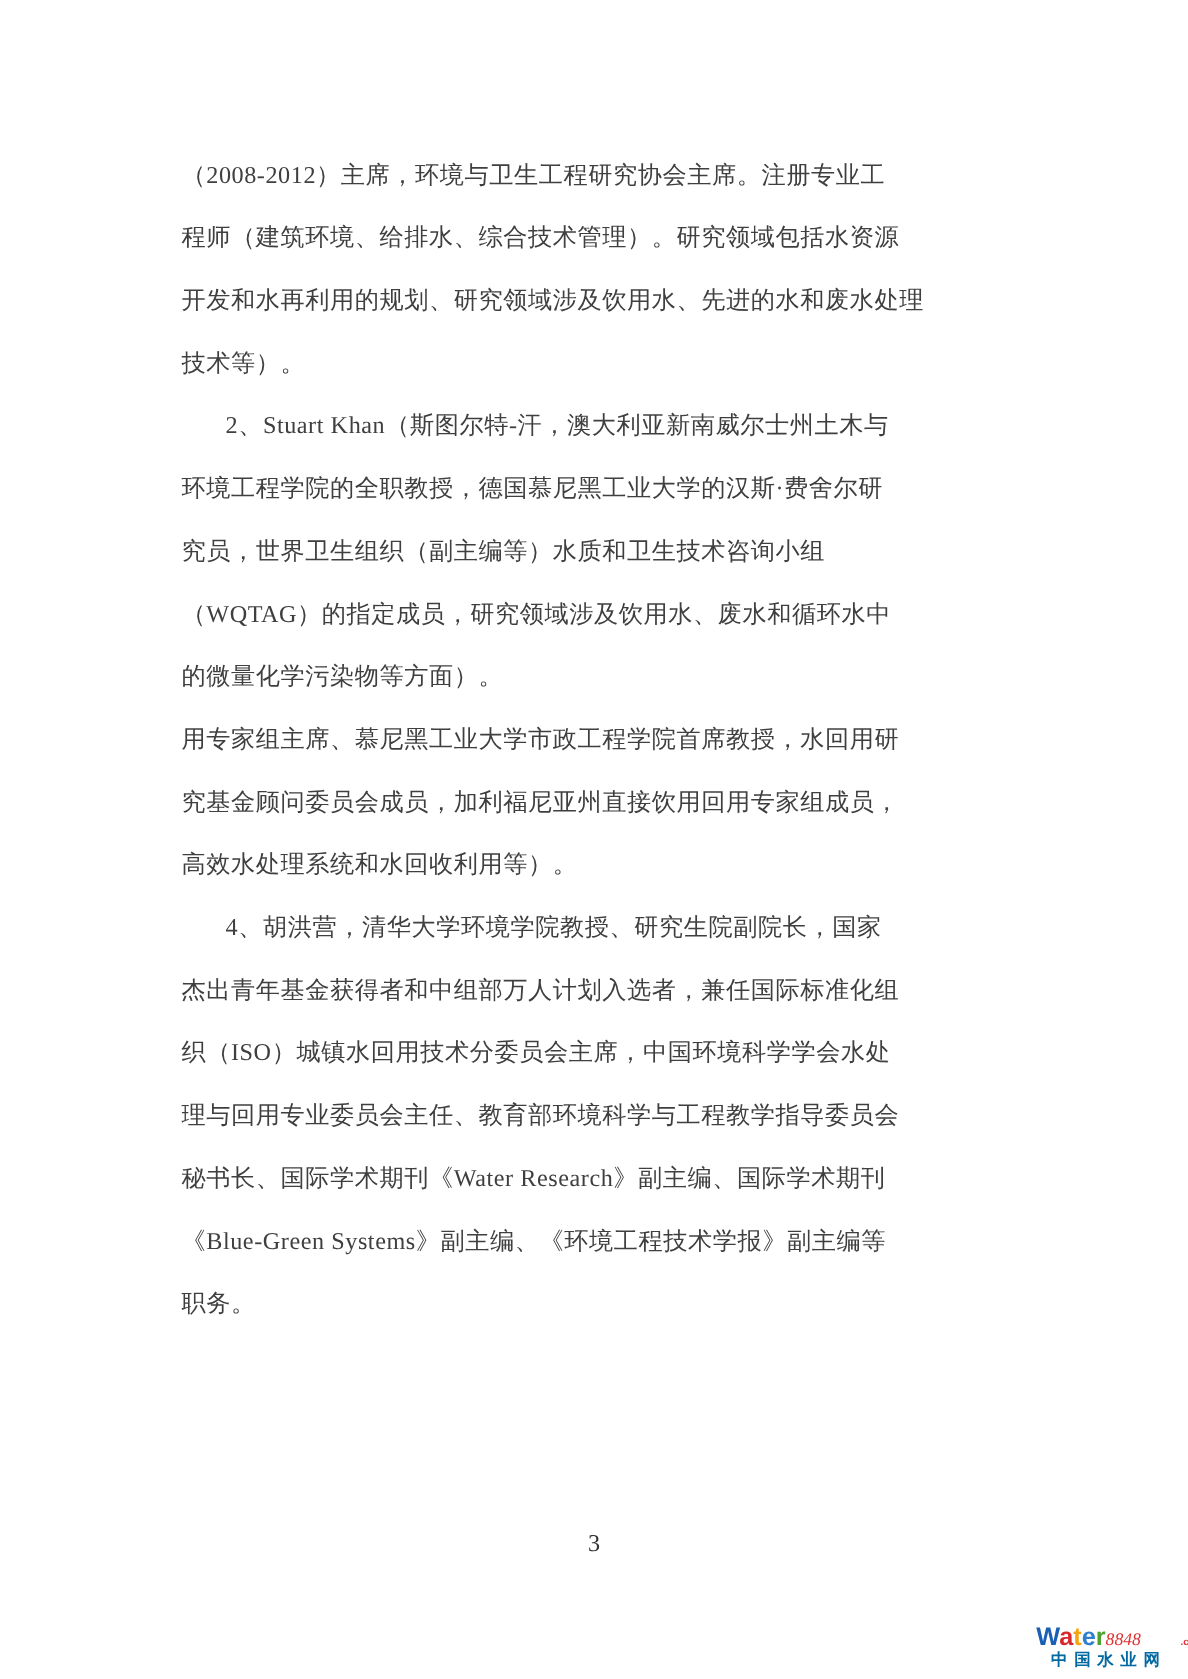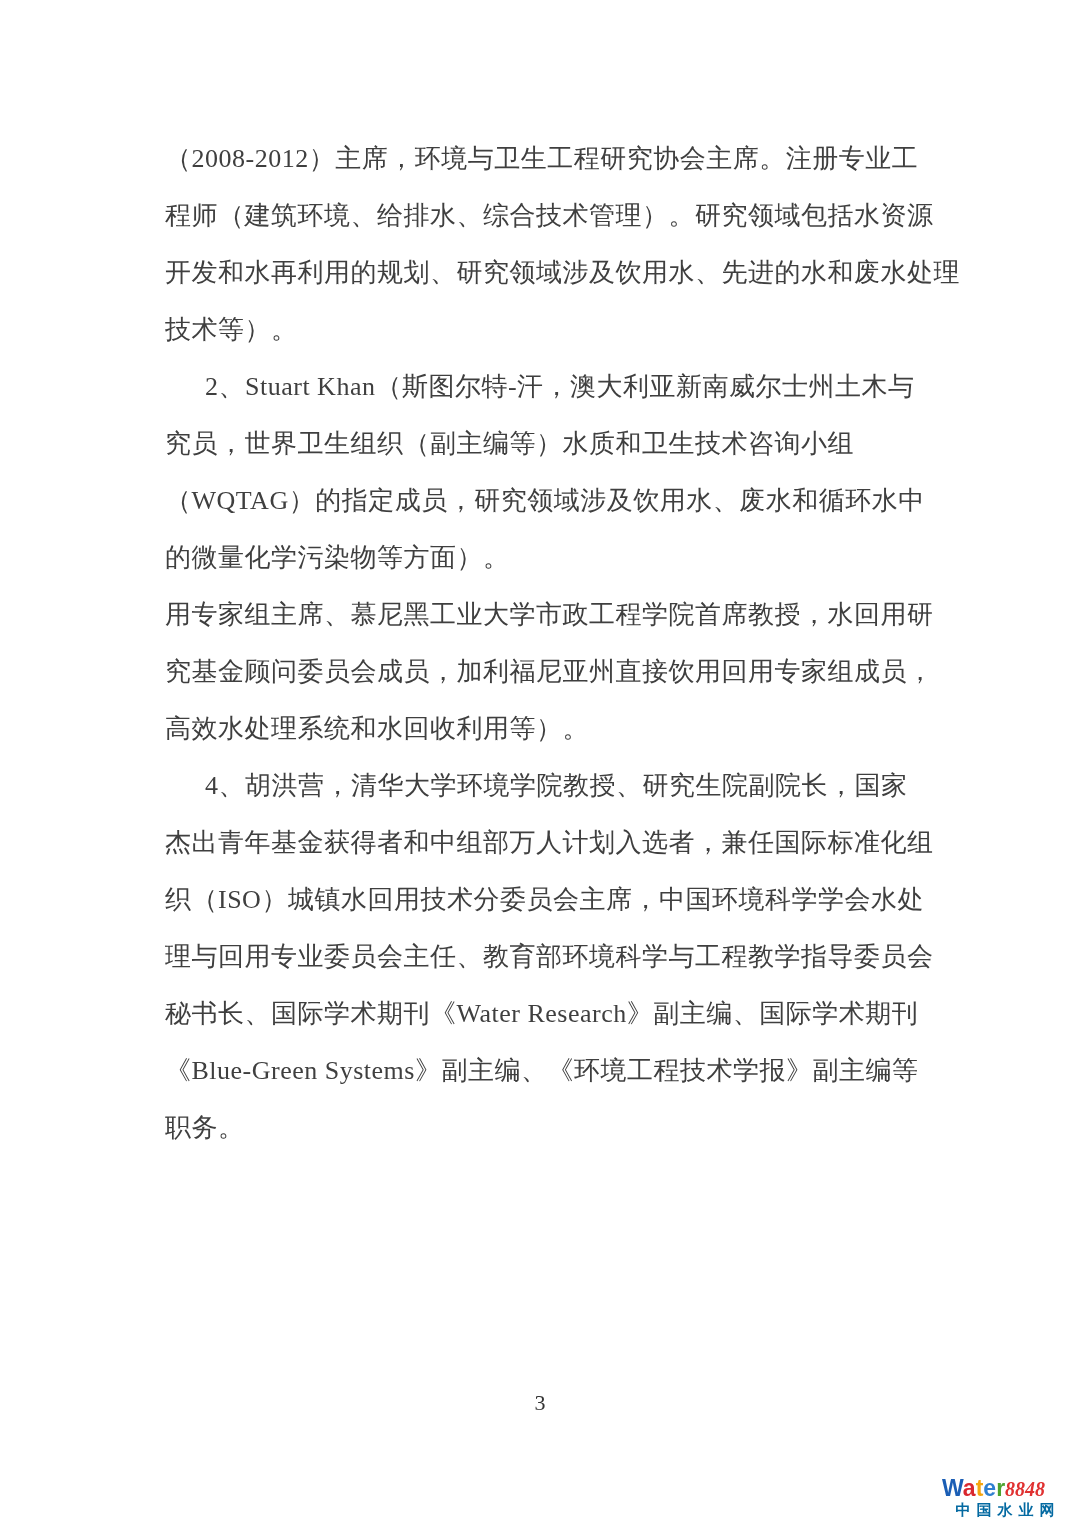--- a/index.html
+++ b/index.html
@@ -11,7 +11,7 @@
   .page{position:absolute;inset:0;background:#ffffff;}
   .content{
     position:absolute;left:165px;top:130px;width:770px;
-    color:#3f3f3f;font-size:26px;
+    color:#3f3f3f;font-size:22px;
   }
   .para{margin:0;}
   .line{

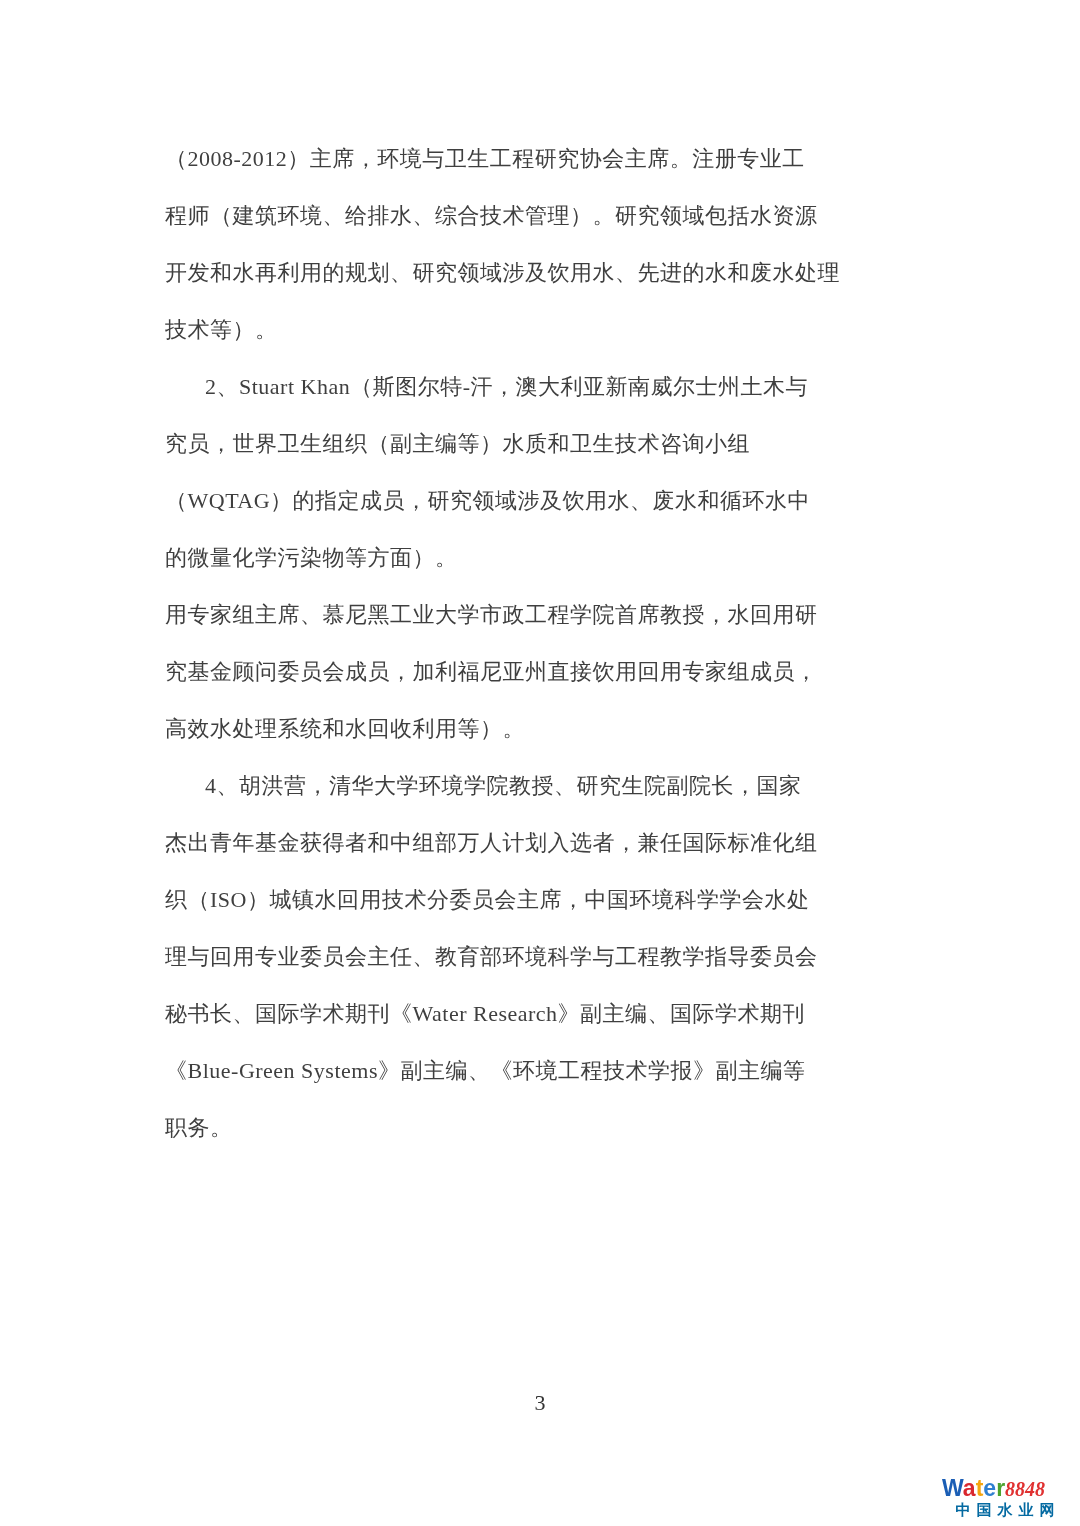--- a/index.html
+++ b/index.html
@@ -60,6 +60,7 @@
 
     <div class="para">
       <div class="line indent">2、Stuart Khan（斯图尔特-汗，澳大利亚新南威尔士州土木与</div>
+      <div class="line">环境工程学院的全职教授，德国慕尼黑工业大学的汉斯·费舍尔研</div>
       <div class="line">究员，世界卫生组织（副主编等）水质和卫生技术咨询小组</div>
       <div class="line">（WQTAG）的指定成员，研究领域涉及饮用水、废水和循环水中</div>
       <div class="line">的微量化学污染物等方面）。</div>

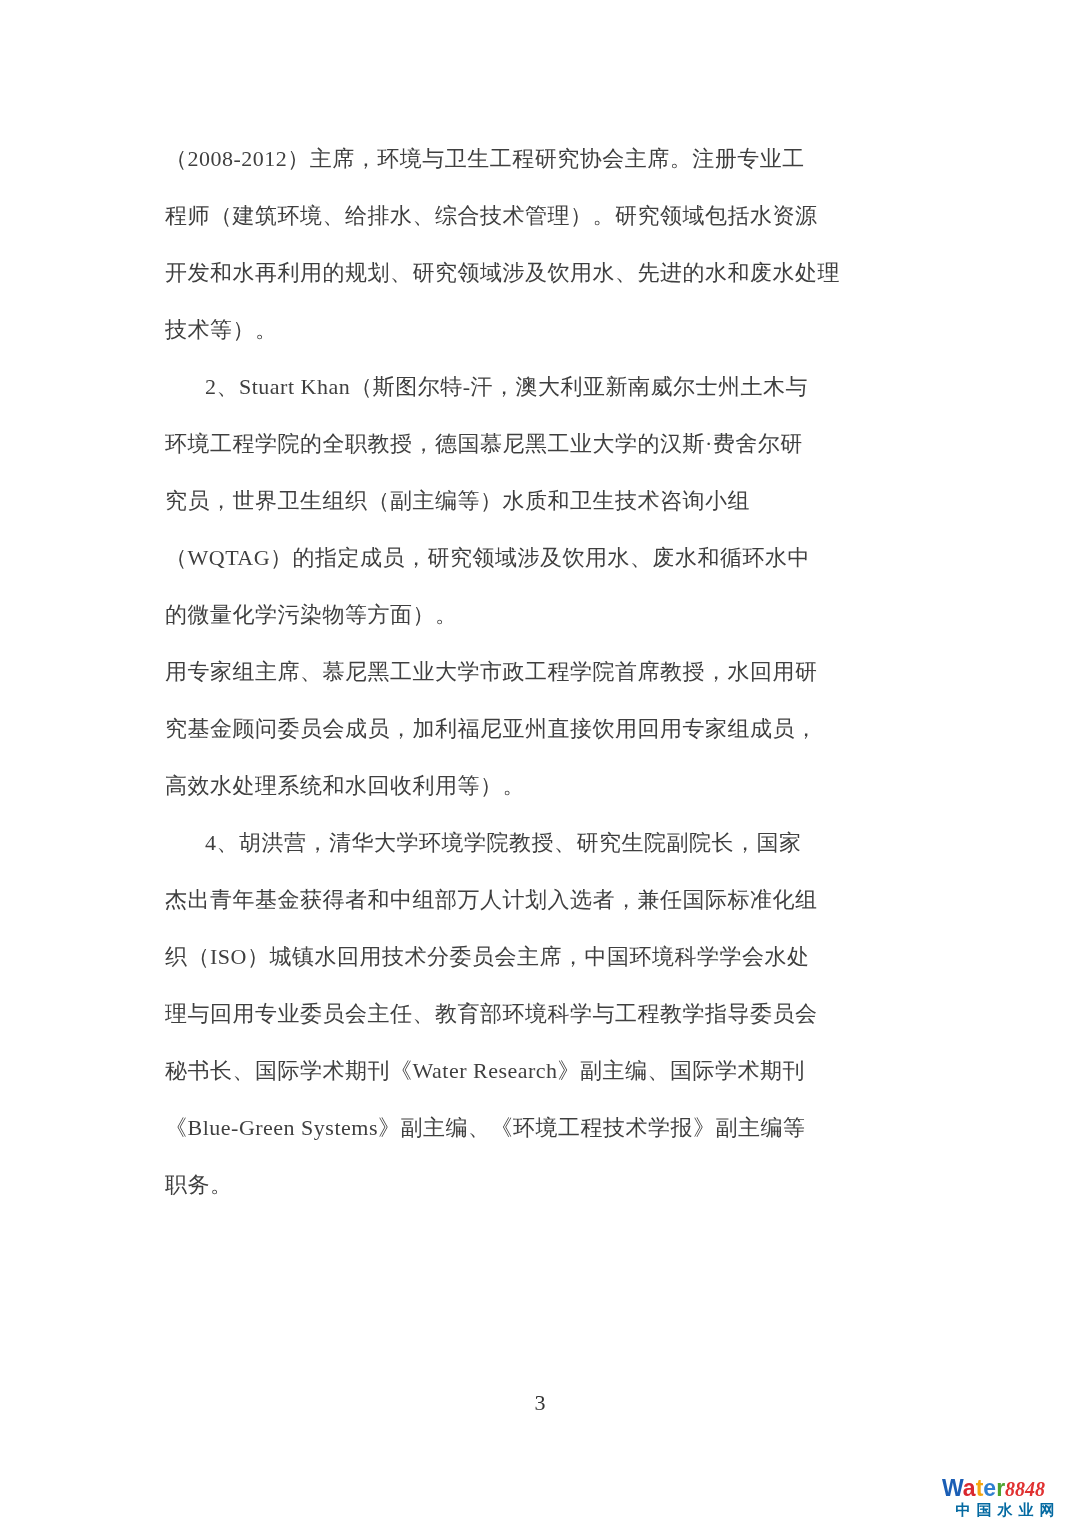--- a/index.html
+++ b/index.html
@@ -34,7 +34,7 @@
   }
   .logo-number{
     font-family:"Liberation Serif","DejaVu Serif",serif;
-    font-style:italic;font-weight:bold;font-size:20px;
+    font-style:italic;font-weight:normal;font-size:16px;
   }
   .logo-tld{
     font-size:9px;font-weight:bold;vertical-align:baseline;padding-left:36px;

